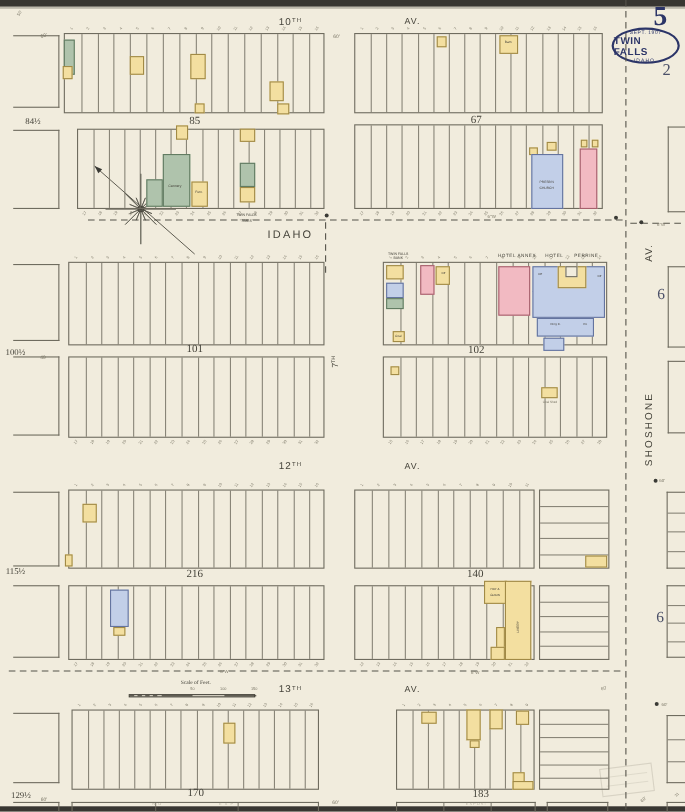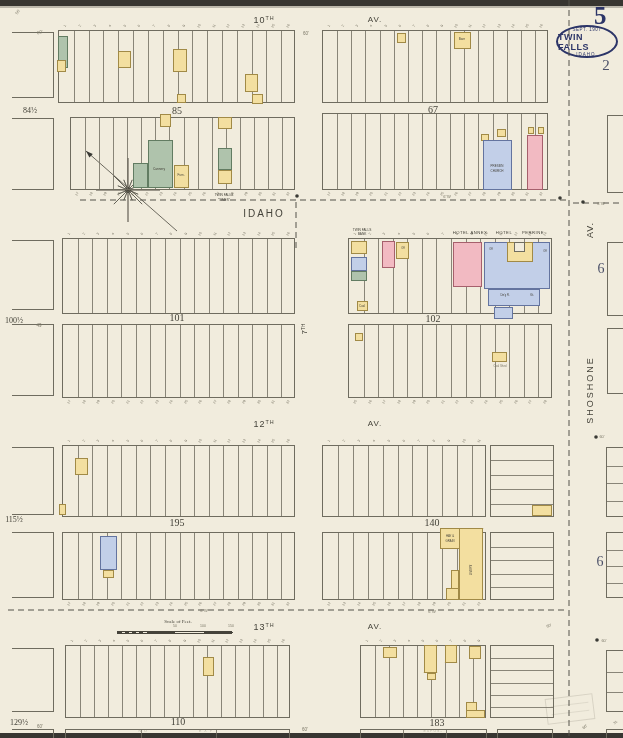--- a/index.html
+++ b/index.html
@@ -635,7 +635,7 @@
     <div class="lbl" style="left: 433px; top: 110px; font-size: 10px; transform: translate(-50%, -50%) rotate(0deg); font-family: &quot;Liberation Serif&quot;, serif; color: rgb(69, 67, 58);">67</div>
     <div class="lbl" style="left: 177px; top: 318px; font-size: 10px; transform: translate(-50%, -50%) rotate(0deg); font-family: &quot;Liberation Serif&quot;, serif; color: rgb(69, 67, 58);">101</div>
     <div class="lbl" style="left: 433px; top: 319px; font-size: 10px; transform: translate(-50%, -50%) rotate(0deg); font-family: &quot;Liberation Serif&quot;, serif; color: rgb(69, 67, 58);">102</div>
-    <div class="lbl" style="left: 177px; top: 523px; font-size: 10px; transform: translate(-50%, -50%) rotate(0deg); font-family: &quot;Liberation Serif&quot;, serif; color: rgb(69, 67, 58);">195</div>
+    <div class="lbl" style="left: 177px; top: 523px; font-size: 10px; transform: translate(-50%, -50%) rotate(0deg); font-family: &quot;Liberation Serif&quot;, serif; color: rgb(69, 67, 58);">216</div>
     <div class="lbl" style="left: 432px; top: 523px; font-size: 10px; transform: translate(-50%, -50%) rotate(0deg); font-family: &quot;Liberation Serif&quot;, serif; color: rgb(69, 67, 58);">140</div>
     <div class="lbl" style="left: 178px; top: 722px; font-size: 10px; transform: translate(-50%, -50%) rotate(0deg); font-family: &quot;Liberation Serif&quot;, serif; color: rgb(69, 67, 58);">110</div>
     <div class="lbl" style="left: 437px; top: 723px; font-size: 10px; transform: translate(-50%, -50%) rotate(0deg); font-family: &quot;Liberation Serif&quot;, serif; color: rgb(69, 67, 58);">183</div>

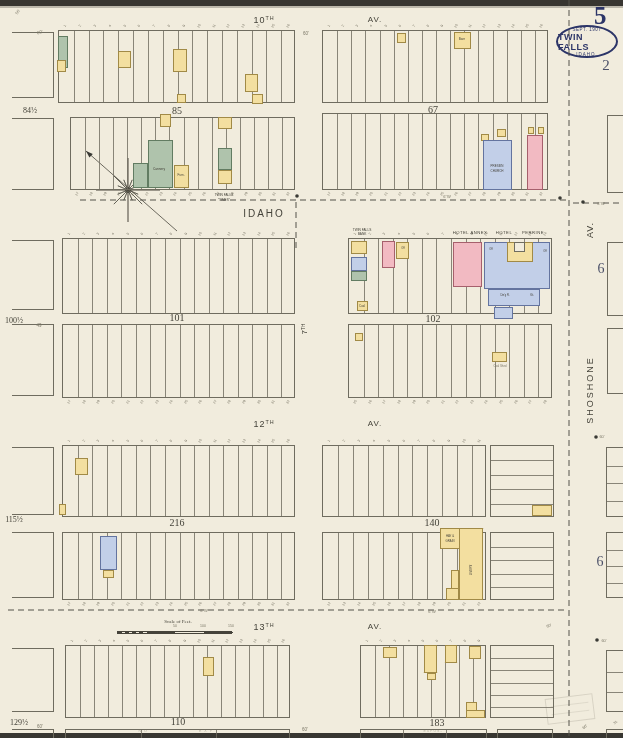--- a/index.html
+++ b/index.html
@@ -637,7 +637,7 @@
     <div class="lbl" style="left: 433px; top: 319px; font-size: 10px; transform: translate(-50%, -50%) rotate(0deg); font-family: &quot;Liberation Serif&quot;, serif; color: rgb(69, 67, 58);">102</div>
     <div class="lbl" style="left: 177px; top: 523px; font-size: 10px; transform: translate(-50%, -50%) rotate(0deg); font-family: &quot;Liberation Serif&quot;, serif; color: rgb(69, 67, 58);">216</div>
     <div class="lbl" style="left: 432px; top: 523px; font-size: 10px; transform: translate(-50%, -50%) rotate(0deg); font-family: &quot;Liberation Serif&quot;, serif; color: rgb(69, 67, 58);">140</div>
-    <div class="lbl" style="left: 178px; top: 722px; font-size: 10px; transform: translate(-50%, -50%) rotate(0deg); font-family: &quot;Liberation Serif&quot;, serif; color: rgb(69, 67, 58);">110</div>
+    <div class="lbl" style="left: 178px; top: 722px; font-size: 10px; transform: translate(-50%, -50%) rotate(0deg); font-family: &quot;Liberation Serif&quot;, serif; color: rgb(69, 67, 58);">170</div>
     <div class="lbl" style="left: 437px; top: 723px; font-size: 10px; transform: translate(-50%, -50%) rotate(0deg); font-family: &quot;Liberation Serif&quot;, serif; color: rgb(69, 67, 58);">183</div>
     <div class="lbl" style="left: 30px; top: 111px; font-size: 8px; transform: translate(-50%, -50%) rotate(0deg); font-family: &quot;Liberation Serif&quot;, serif; color: rgb(69, 67, 58);">84½</div>
     <div class="lbl" style="left: 14px; top: 321px; font-size: 8px; transform: translate(-50%, -50%) rotate(0deg); font-family: &quot;Liberation Serif&quot;, serif; color: rgb(69, 67, 58);">100½</div>

